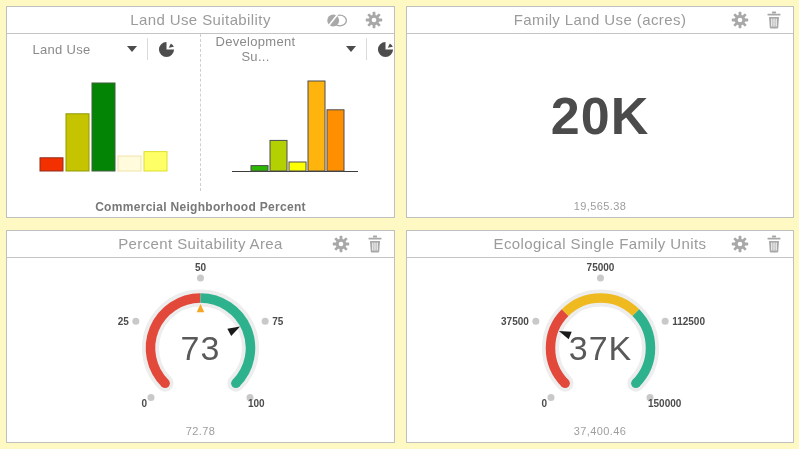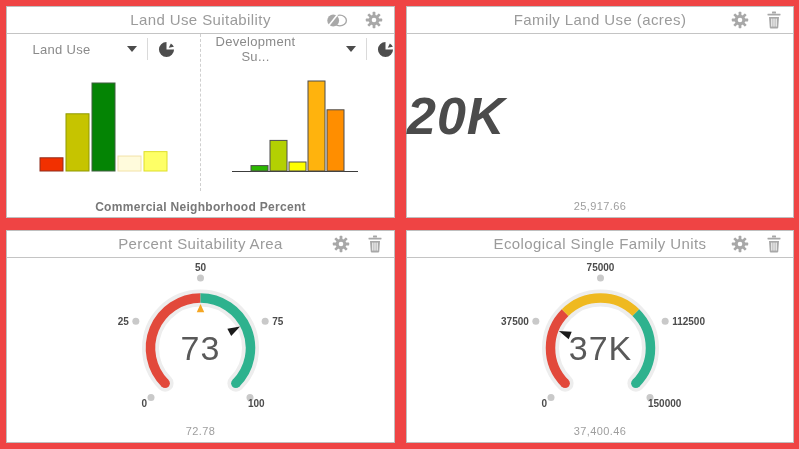--- a/index.html
+++ b/index.html
@@ -4,7 +4,7 @@
 <style>
   html,body{margin:0;padding:0;}
   body{font-family:"Liberation Sans", sans-serif; background:#f3f3f2;}
-  .page{position:relative;width:799px;height:449px;background:#ef4444;overflow:hidden;}
+  .page{position:relative;width:799px;height:449px;background:#fef9c3;overflow:hidden;}
   .panel{position:absolute;background:#fff;border:1px solid #bfbfbf;box-sizing:border-box;}
   .panel-tl{left:6px;top:6px;width:389px;height:212px;}
   .panel-tr{left:406px;top:6px;width:388px;height:212px;}

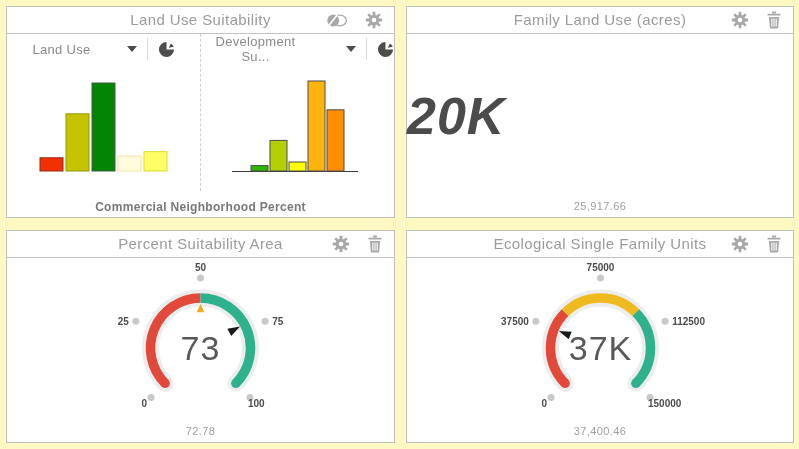--- a/index.html
+++ b/index.html
@@ -33,7 +33,7 @@
   .wfooter{position:absolute;left:0;right:0;bottom:5px;text-align:center;font-size:12px;
            font-weight:700;color:#787878;letter-spacing:.3px;}
   
-  .bigwrap{display:flex;height:100%;align-items:center;font-style:italic;}
+  .bigwrap{display:flex;height:100%;align-items:center;justify-content:center;}
   .bigval{font-size:52px;font-weight:700;color:#4b4b4b;letter-spacing:1px;margin-top:-22px;}
   .subval{position:absolute;left:0;right:0;bottom:7px;text-align:center;font-size:11px;color:#9e9e9e;letter-spacing:.4px;}
   

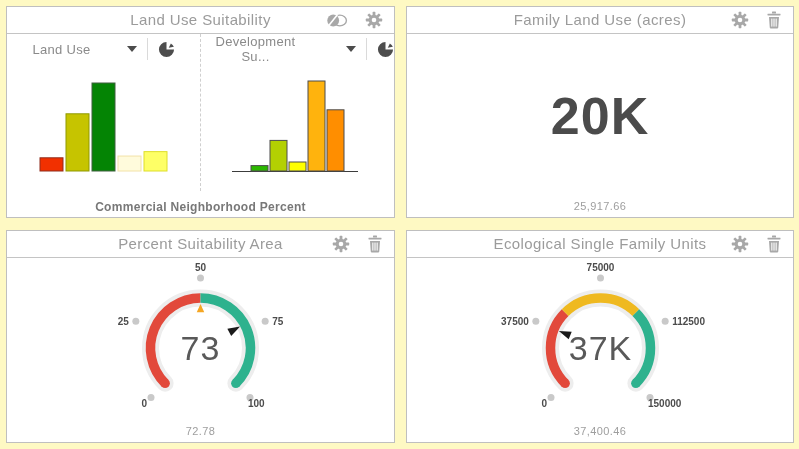--- a/index.html
+++ b/index.html
@@ -153,7 +153,7 @@
       <div class="bigwrap">
         <span class="bigval">20K</span>
       </div>
-      <div class="subval">25,917.66</div>
+      <div class="subval">19,565.38</div>
     </div>
   </section>
 

